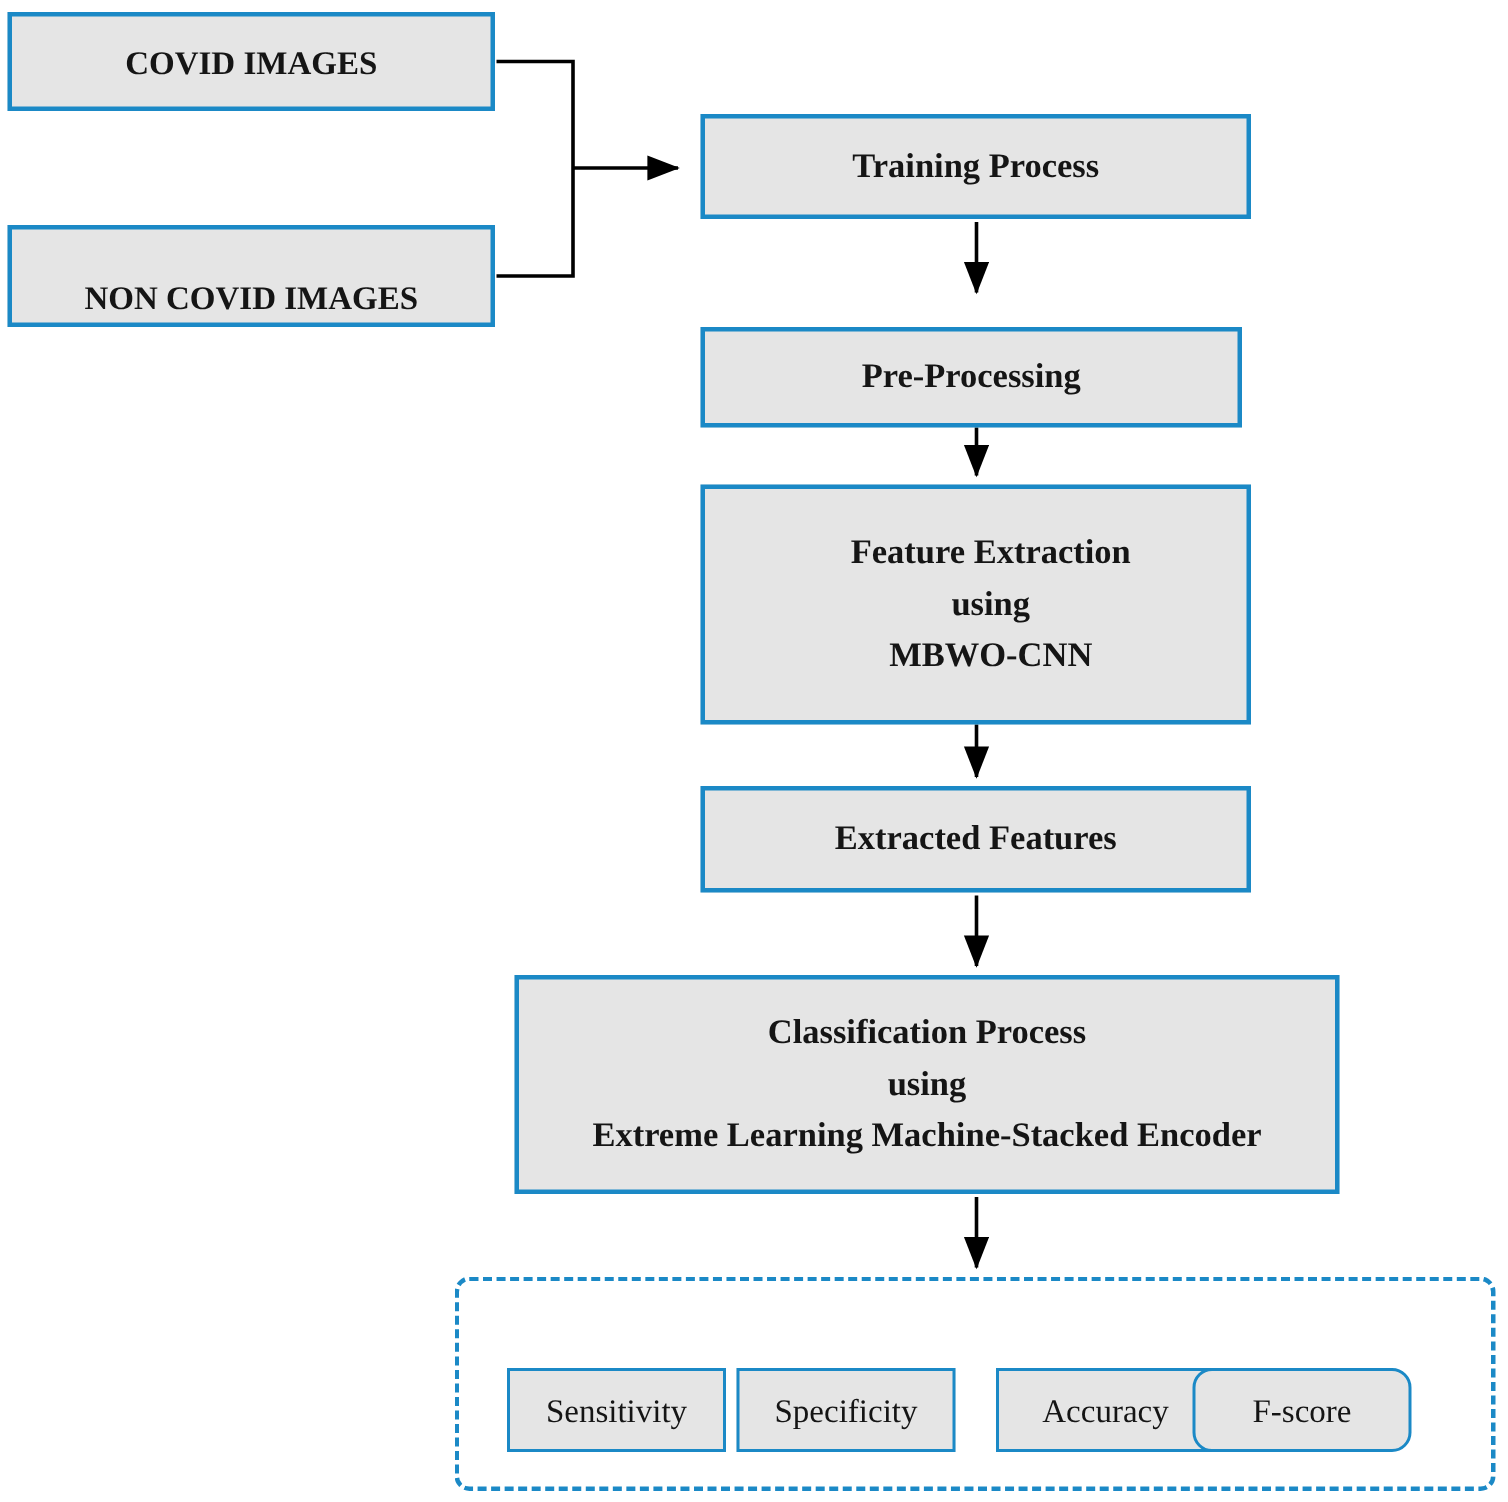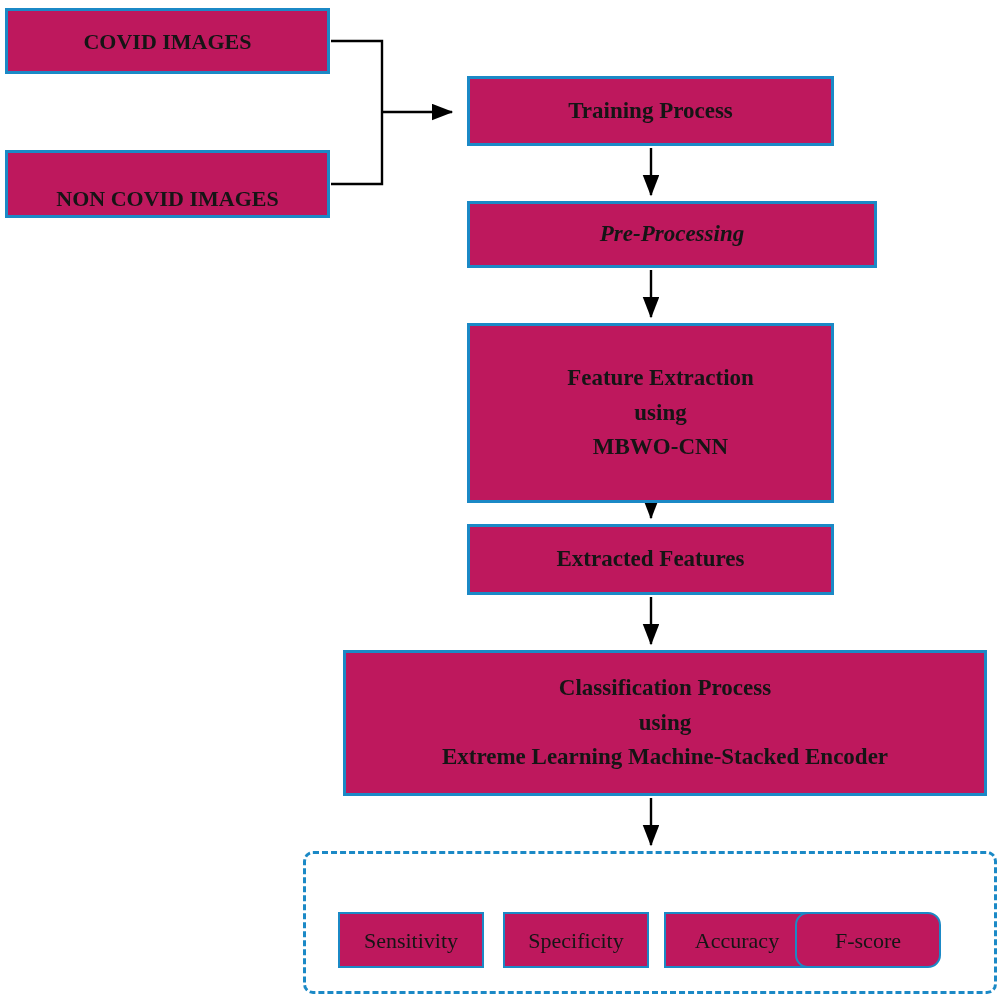--- a/index.html
+++ b/index.html
@@ -18,7 +18,7 @@
   }
   .box {
     position: absolute;
-    background: #be185d;
+    background: #e5e5e5;
     border: 3px solid #1b89c6;
     box-sizing: border-box;
     display: flex;

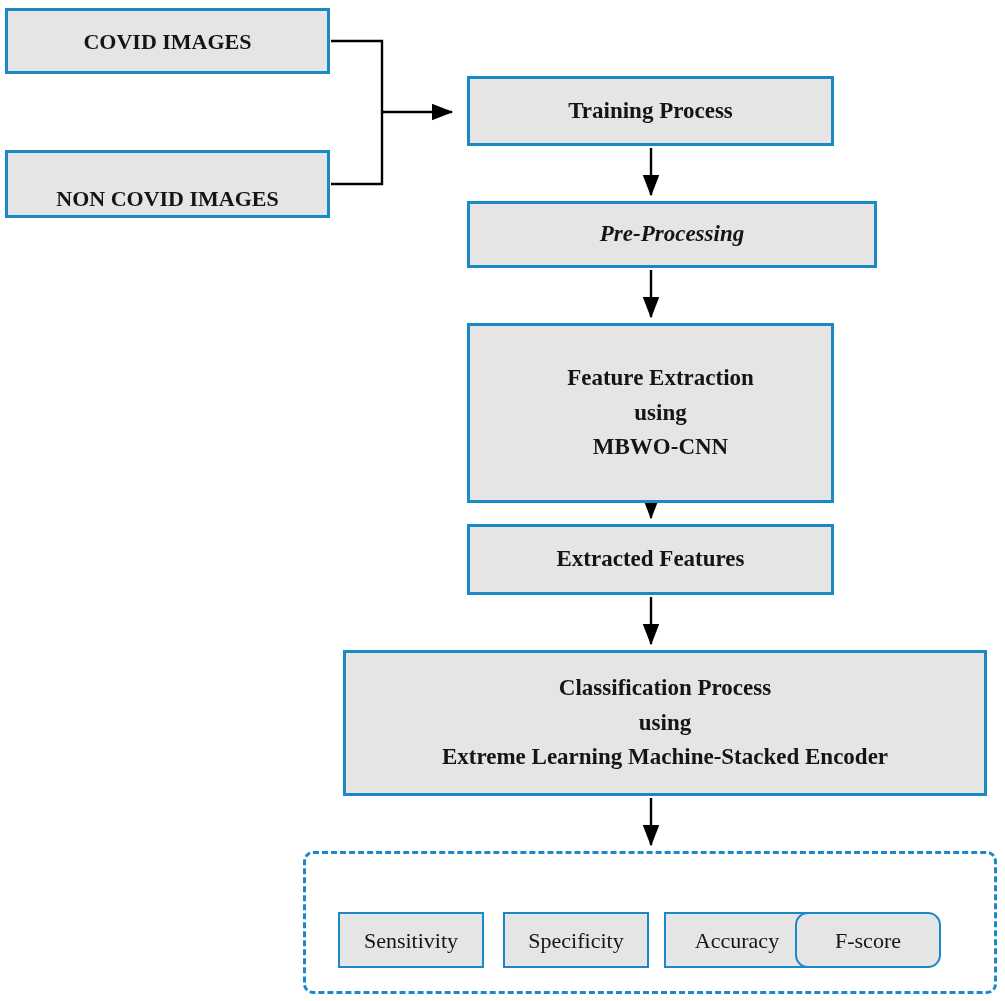--- a/index.html
+++ b/index.html
@@ -109,7 +109,7 @@
     <div class="line">Training Process</div>
   </div>
 
-  <div class="box" style="left:467px; top:201px; width:410px; height:67px;font-style:italic;">
+  <div class="box" style="left:467px; top:218px; width:361px; height:67px;">
     <div class="line">Pre-Processing</div>
   </div>
 

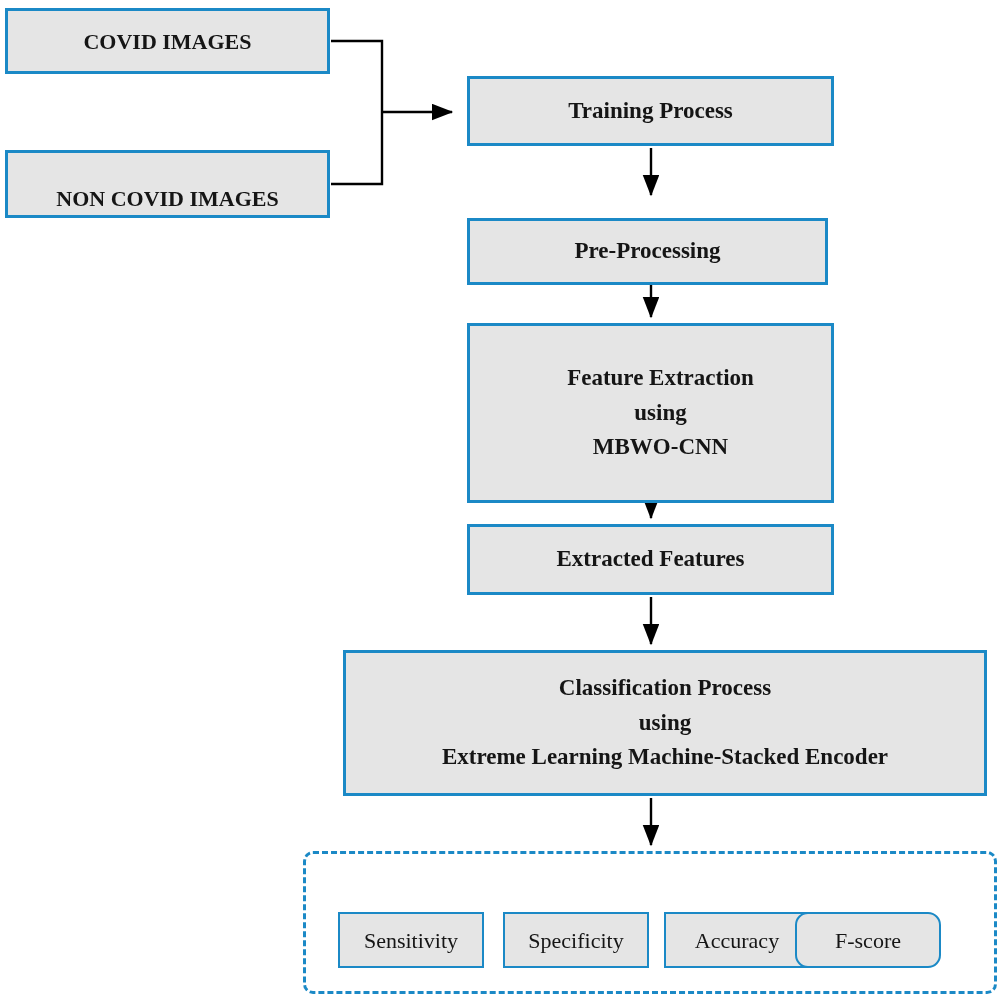--- a/index.html
+++ b/index.html
@@ -113,7 +113,7 @@
     <div class="line">Pre-Processing</div>
   </div>
 
-  <div class="box" style="left:467px; top:323px; width:367px; height:180px;padding-left:20px;">
+  <div class="box" style="left:467px; top:323px; width:367px; height:160px;padding-left:20px;">
     <div class="line">Feature Extraction</div>
     <div class="line">using</div>
     <div class="line">MBWO-CNN</div>

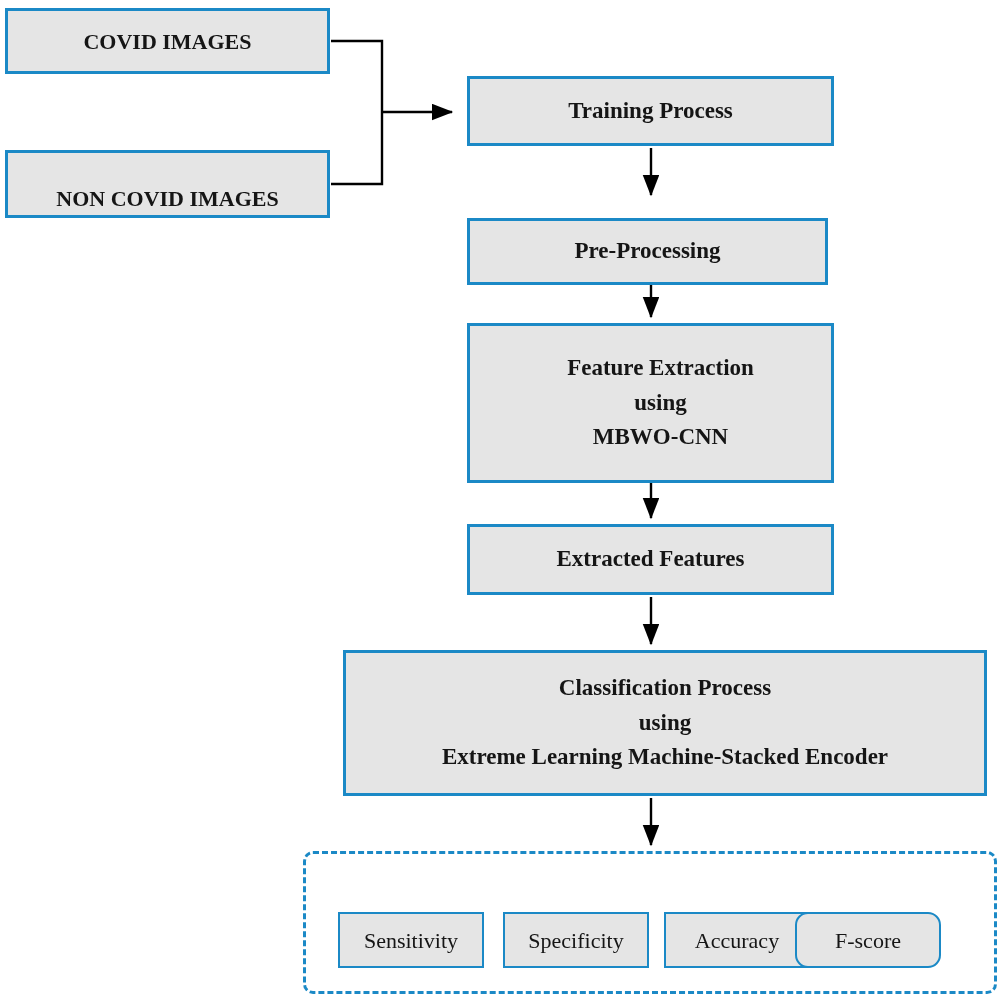--- a/index.html
+++ b/index.html
@@ -123,7 +123,7 @@
     <div class="line">Extracted Features</div>
   </div>
 
-  <div class="box" style="left:343px; top:650px; width:644px; height:146px;">
+  <div class="box" style="left:343px; top:650px; width:550px; height:146px;">
     <div class="line">Classification Process</div>
     <div class="line">using</div>
     <div class="line">Extreme Learning Machine-Stacked Encoder</div>

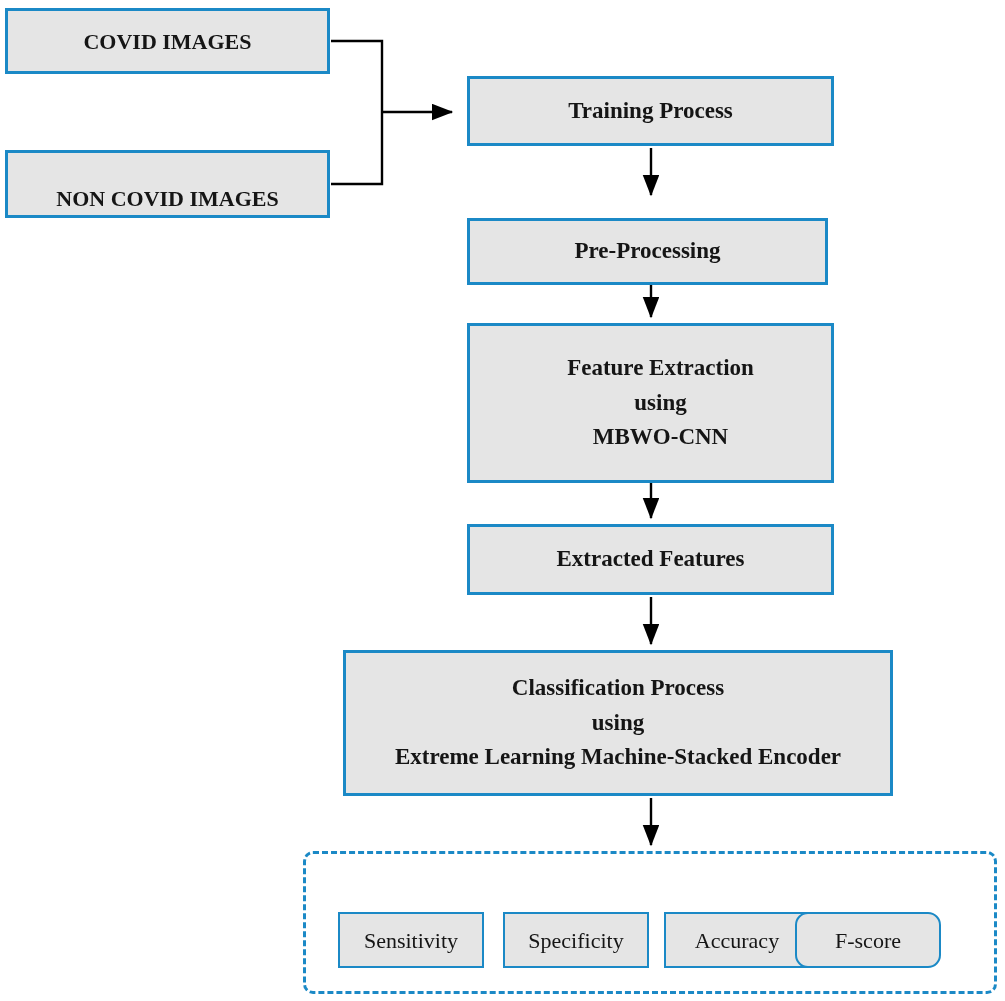--- a/index.html
+++ b/index.html
@@ -136,7 +136,7 @@
     <div class="line">Sensitivity</div>
   </div>
 
-  <div class="box measure-box" style="left:503px;">
+  <div class="box measure-box" style="left:491px;">
     <div class="line">Specificity</div>
   </div>
 

